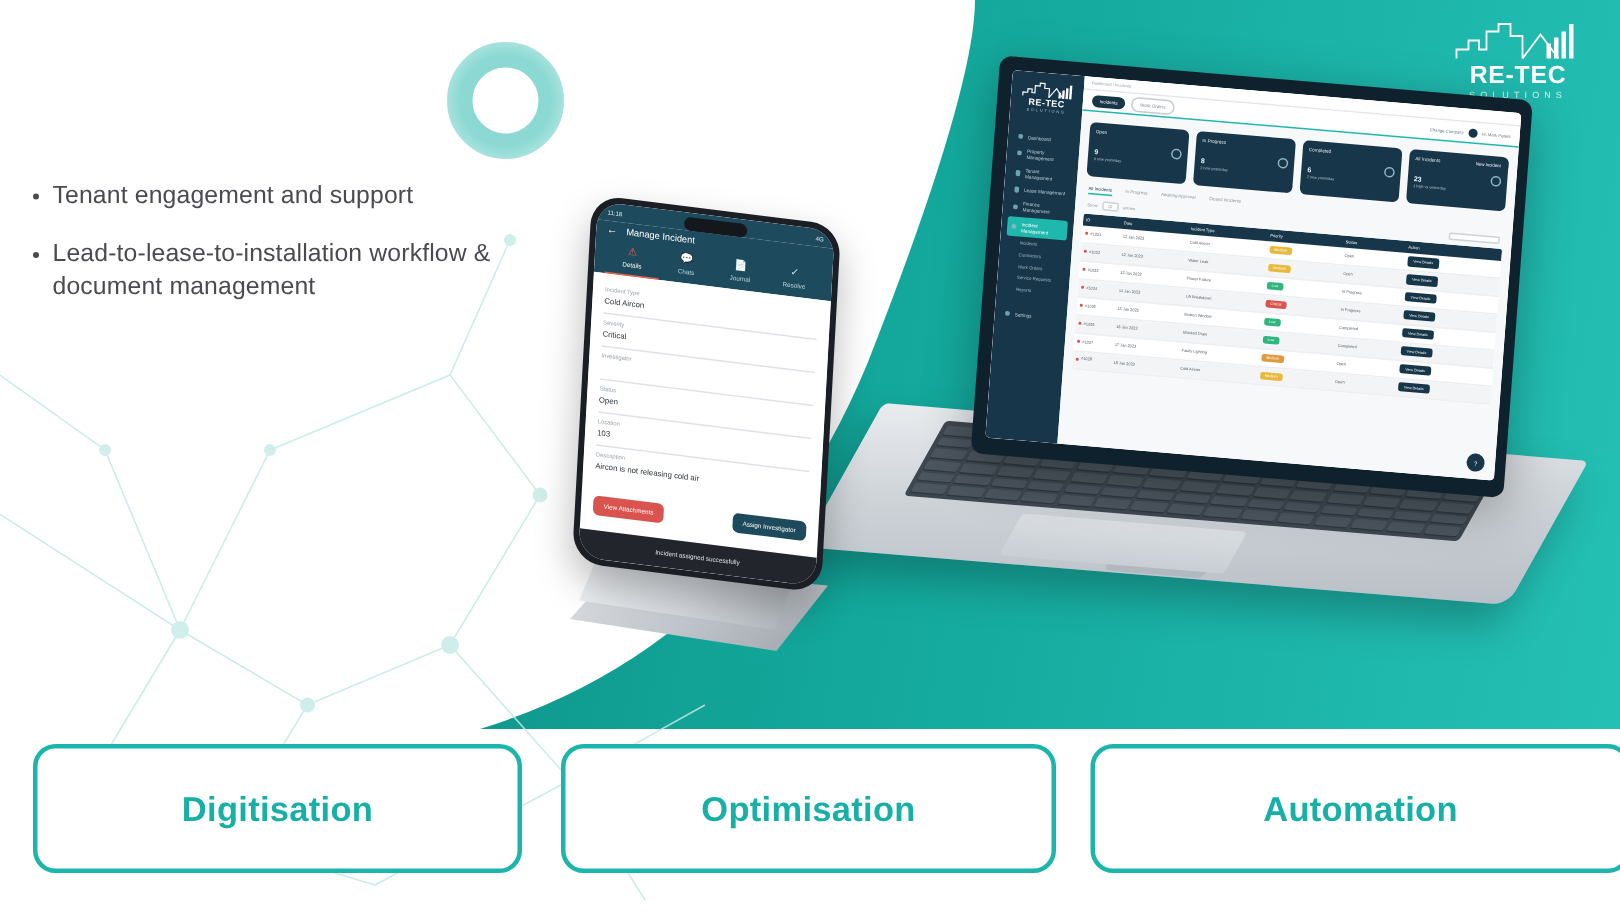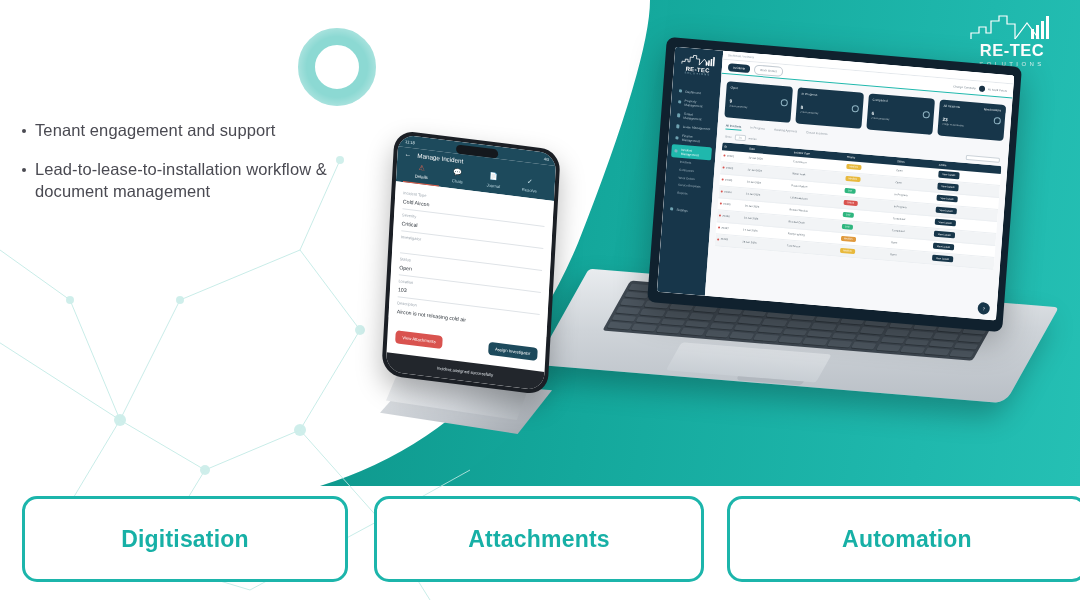--- a/index.html
+++ b/index.html
@@ -708,7 +708,7 @@
       <span>Digitisation</span>
     </div>
     <div class="pill p2">
-      <span>Attachments</span>
+      <span>Optimisation</span>
     </div>
     <div class="pill p3">
       <span>Automation</span>

